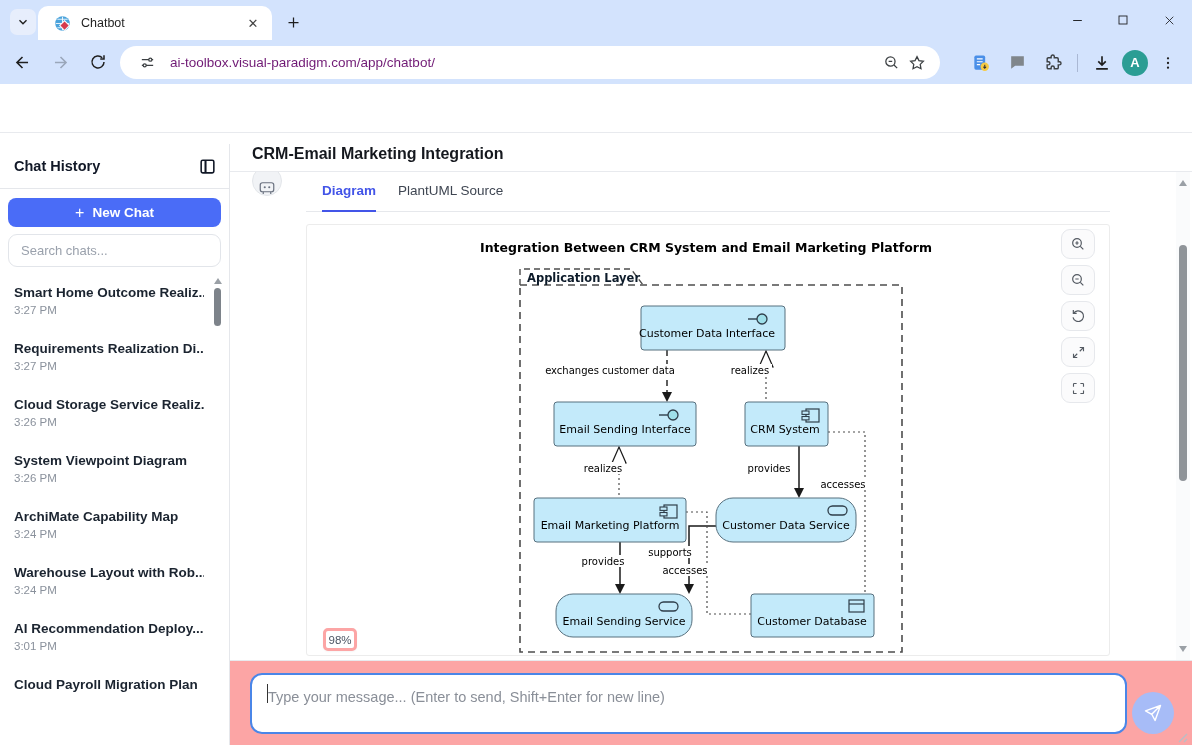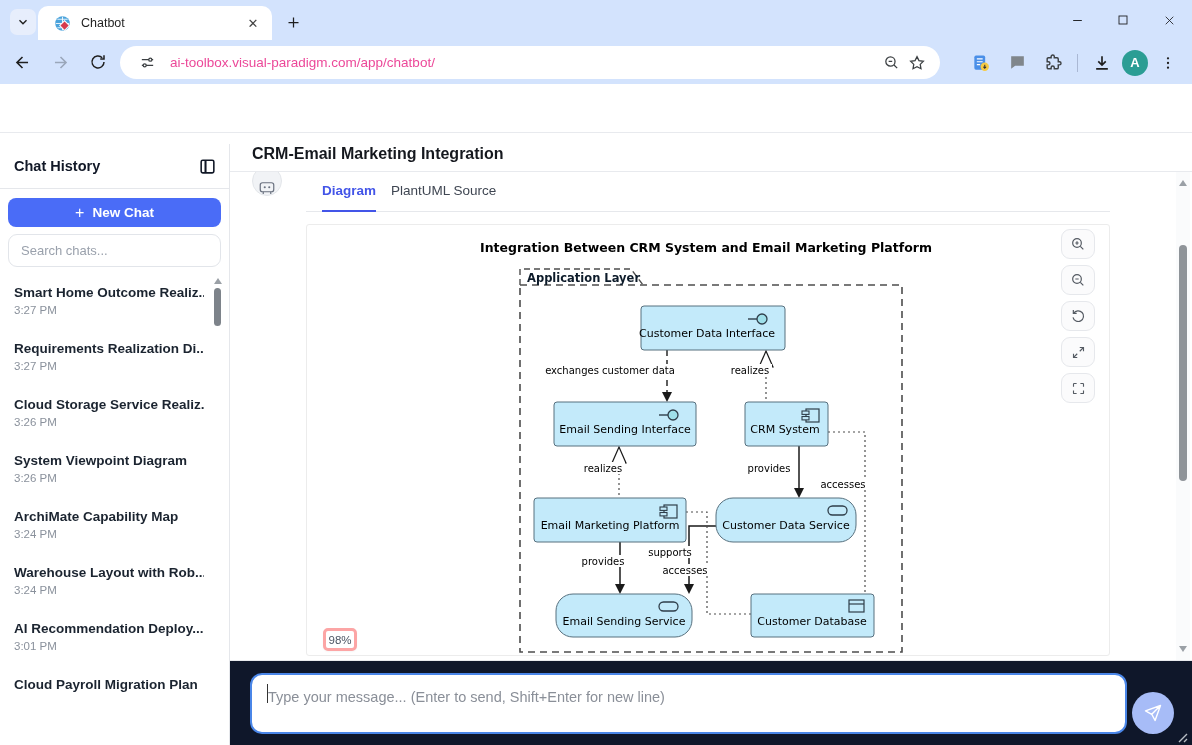--- a/index.html
+++ b/index.html
@@ -20,7 +20,7 @@
   .nav-btn { width:32px; height:32px; border-radius:50%; display:flex; align-items:center; justify-content:center; color:#1f1f1f; margin-left:6px; }
   .nav-btn.disabled { color:#9aa7ba; }
   #omnibox { position:absolute; left:120px; top:6px; width:820px; height:33px; background:#fff; border-radius:17px; display:flex; align-items:center; padding:0 10px 0 14px; }
-  #omnibox .url { font-size:13.5px; color:#ec4899; flex:1; margin-left:10px; white-space:nowrap; }
+  #omnibox .url { font-size:13.5px; color:#701a75; flex:1; margin-left:10px; white-space:nowrap; }
   .omni-ico { width:26px; height:26px; display:flex; align-items:center; justify-content:center; color:#3c4043; }
   .ext-row { position:absolute; right:8px; top:6px; height:33px; display:flex; align-items:center; gap:4px; }
   .ext-btn { width:32px; height:32px; display:flex; align-items:center; justify-content:center; color:#5f6368; }

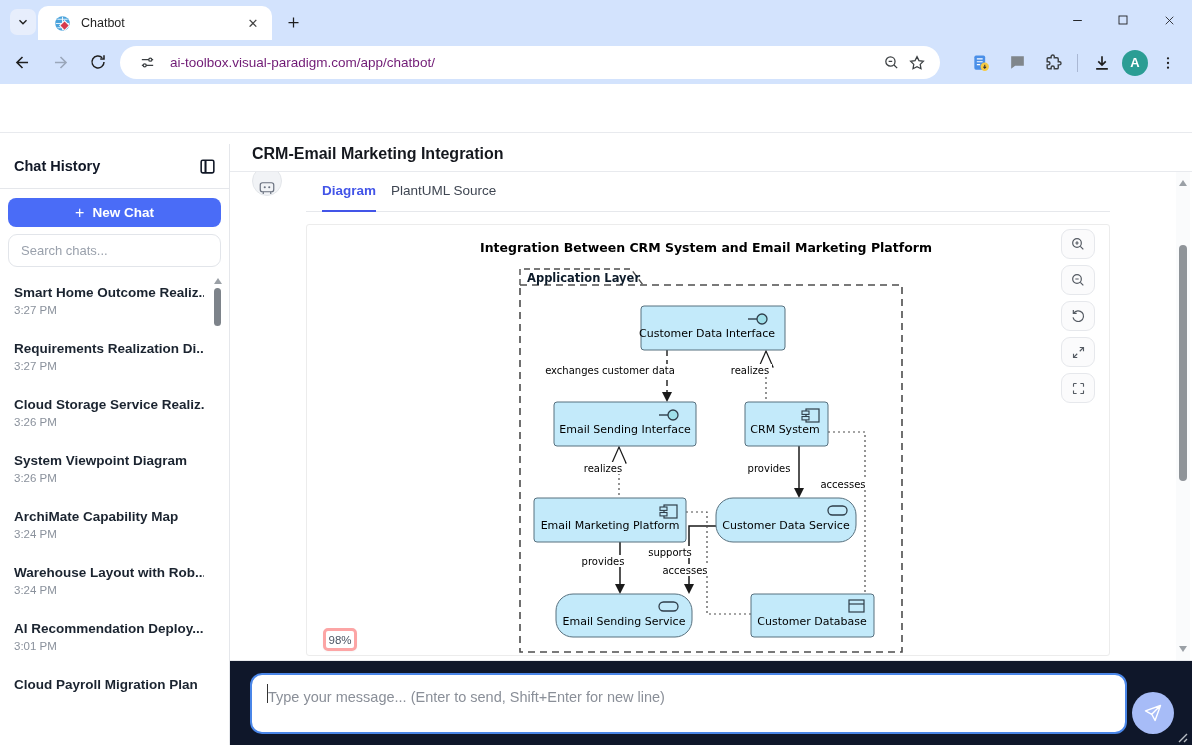--- a/index.html
+++ b/index.html
@@ -62,7 +62,7 @@
   #chatarea { position:absolute; left:0; top:39px; width:962px; height:488px; overflow:hidden; }
   #bot-avatar { position:absolute; left:22px; top:-6px; width:30px; height:30px; border-radius:50%; background:#f1f3f6; border:1px solid #e3e6ea; display:flex; align-items:flex-end; justify-content:center; color:#6b7280; }
   #msgblock { position:absolute; left:76px; top:11px; width:804px; }
-  #tabsrow { height:29px; border-bottom:1px solid #e6e8ec; display:flex; gap:15px; padding-left:16px; }
+  #tabsrow { height:29px; border-bottom:1px solid #e6e8ec; display:flex; gap:22px; padding-left:16px; }
   .vtab { font-size:13.5px; color:#3f4652; height:29px; display:flex; align-items:flex-start; }
   .vtab.active { color:#4355e8; font-weight:bold; border-bottom:2px solid #4355e8; }
   #dcard { position:relative; margin-top:12px; width:804px; height:432px; border:1px solid #ececec; border-radius:3px; background:#fff; }

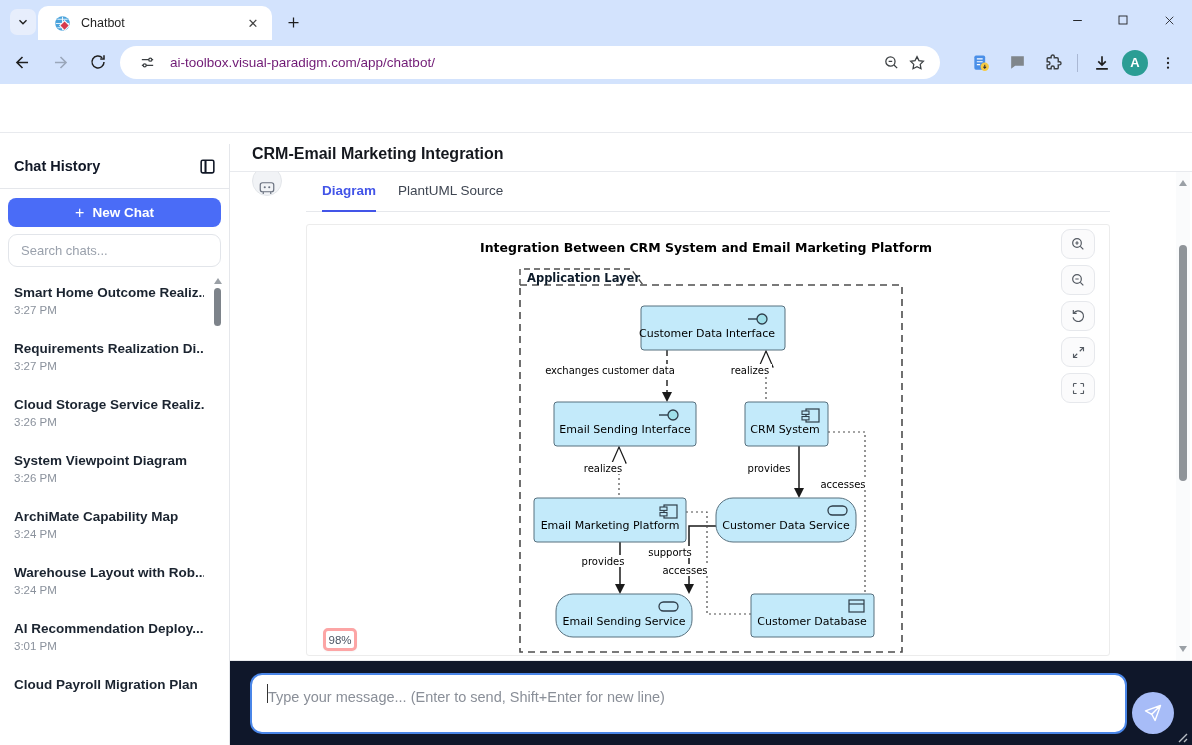--- a/index.html
+++ b/index.html
@@ -77,7 +77,7 @@
   #main-scroll .tri-down { position:absolute; bottom:8px; }
 
   
-  #composer { position:absolute; left:0; top:527px; width:962px; height:85px; border-top:1px solid #e8eaee; background:#0f172a; }
+  #composer { position:absolute; left:0; top:527px; width:962px; height:85px; border-top:1px solid #e8eaee; background:#fca5a5; }
   #msginput { position:absolute; left:20px; top:12px; width:877px; height:61px; border:2px solid #4a86e8; border-radius:12px; padding:14px 16px; font-size:14.5px; font-family:"Liberation Sans",sans-serif; color:#111; resize:none; outline:none; }
   #msginput::placeholder { color:#8a8f98; }
   #cursor { position:absolute; left:37px; top:23px; width:1px; height:19px; background:#333; }

